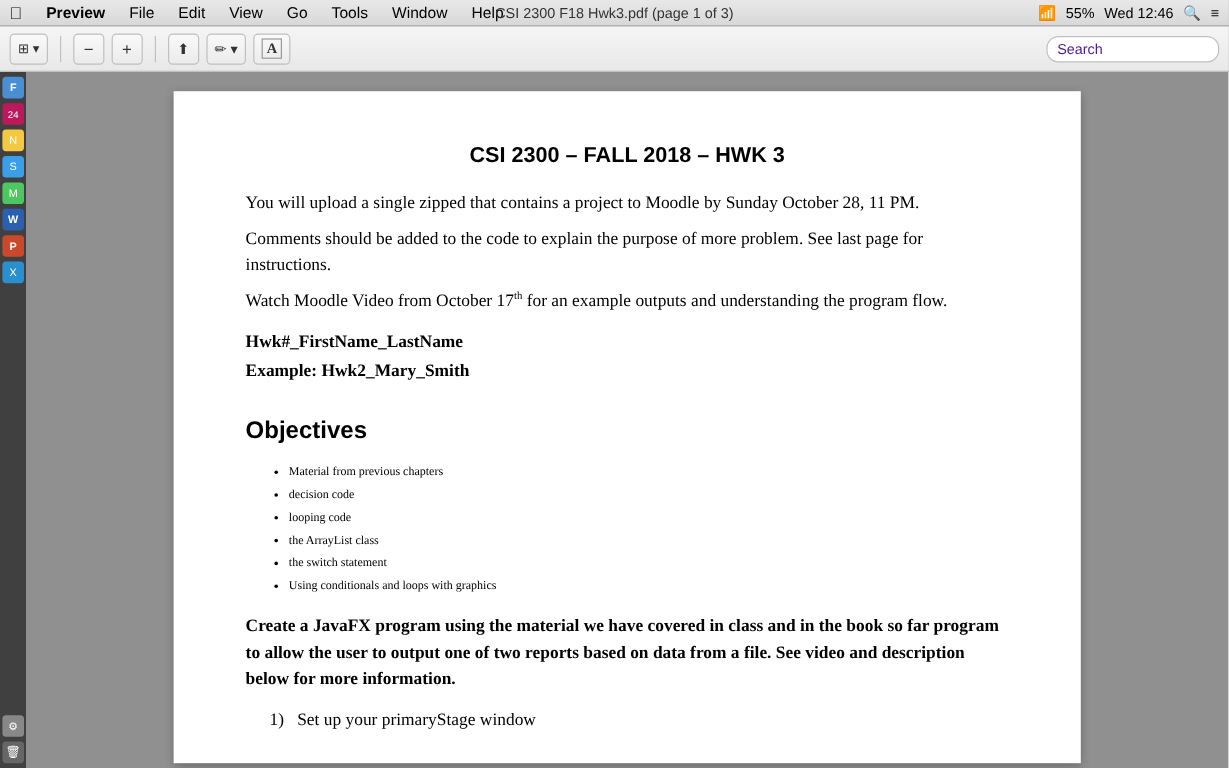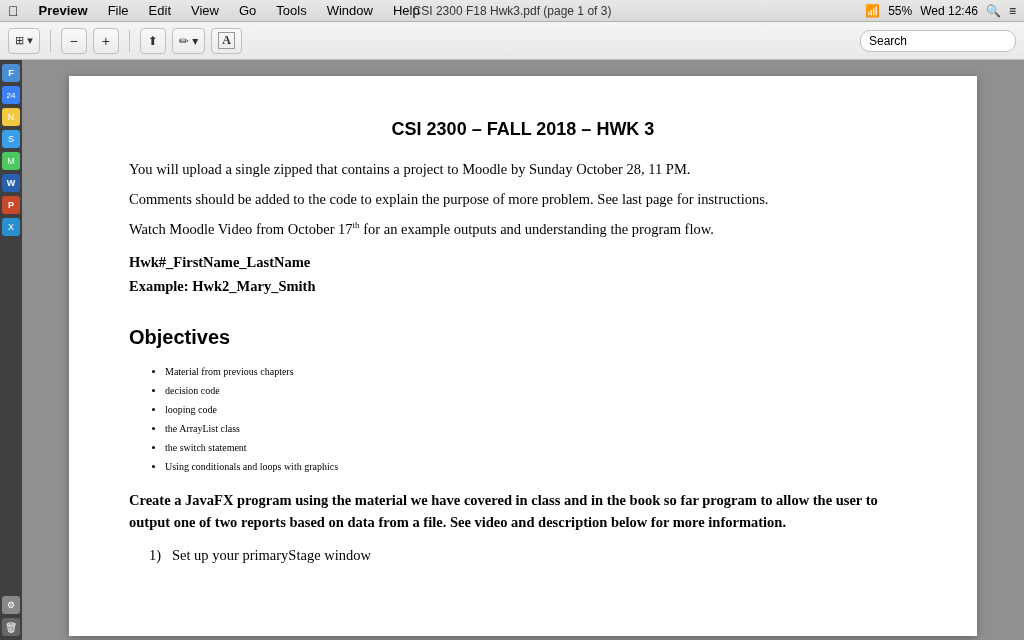--- a/index.html
+++ b/index.html
@@ -52,7 +52,7 @@
     .search-box {
       margin-left: auto;
       height: 22px;
-      width: 156px;
+      width: 144px;
       background: #fff;
       border: 1px solid #c0c0c0;
       border-radius: 10px;
@@ -60,7 +60,7 @@
       align-items: center;
       padding: 0 8px;
       font-size: 12px;
-      color: #000000;
+      color: #4c1d95;
     }
 
     

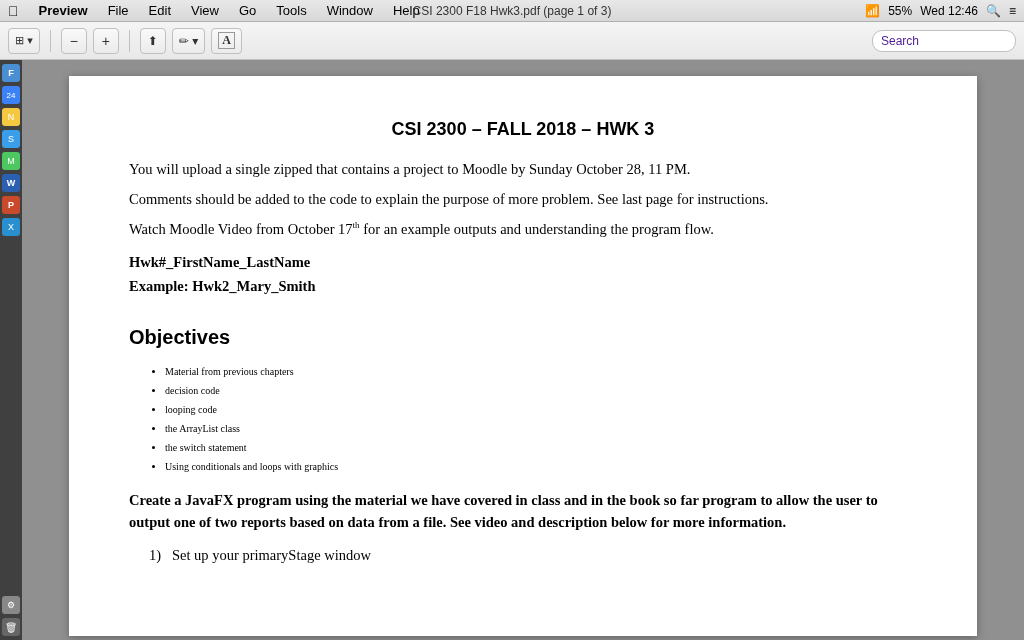--- a/index.html
+++ b/index.html
@@ -202,7 +202,7 @@
 
   <div class="left-sidebar">
     <div class="dock-icon" style="background:#4a8fd4; color:#fff; font-weight:bold; font-size:9px;">F</div>
-    <div class="dock-icon" style="background:#3b82f6; color:#fff; font-size:8px;">24</div>
+    <div class="dock-icon" style="background:#be185d; color:#fff; font-size:8px;">24</div>
     <div class="dock-icon" style="background:#f5c842; color:#fff; font-size:9px;">N</div>
     <div class="dock-icon" style="background:#3a9fe8; color:#fff; font-size:9px;">S</div>
     <div class="dock-icon" style="background:#4dc760; color:#fff; font-size:9px;">M</div>

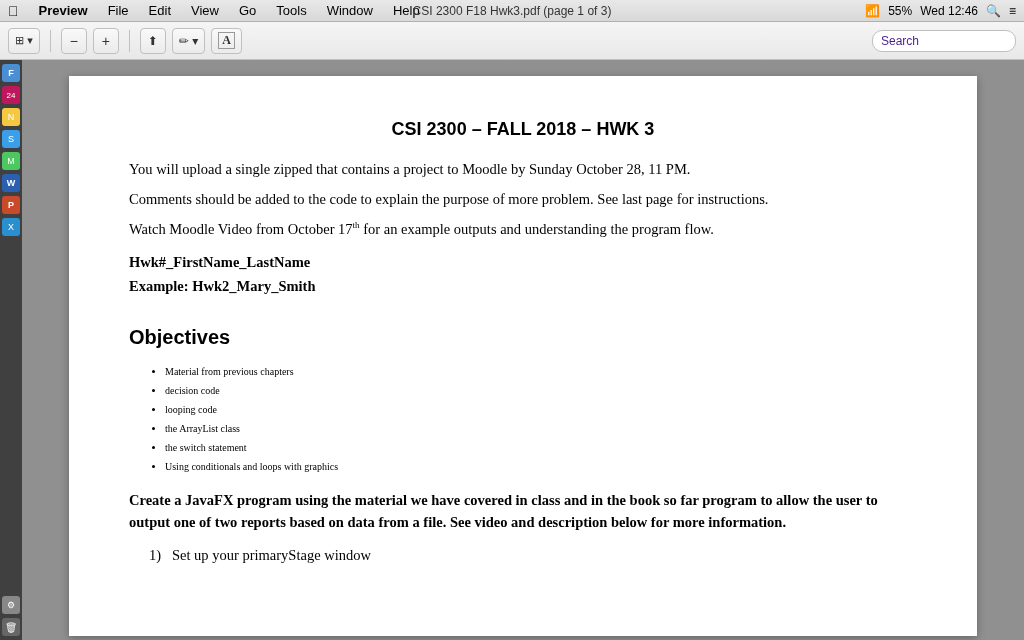--- a/index.html
+++ b/index.html
@@ -100,7 +100,7 @@
     
     .pdf-page {
       background: #fff;
-      width: 908px;
+      width: 756px;
       min-height: 560px;
       box-shadow: 0 2px 8px rgba(0,0,0,0.3);
       padding: 40px 60px 40px 60px;

